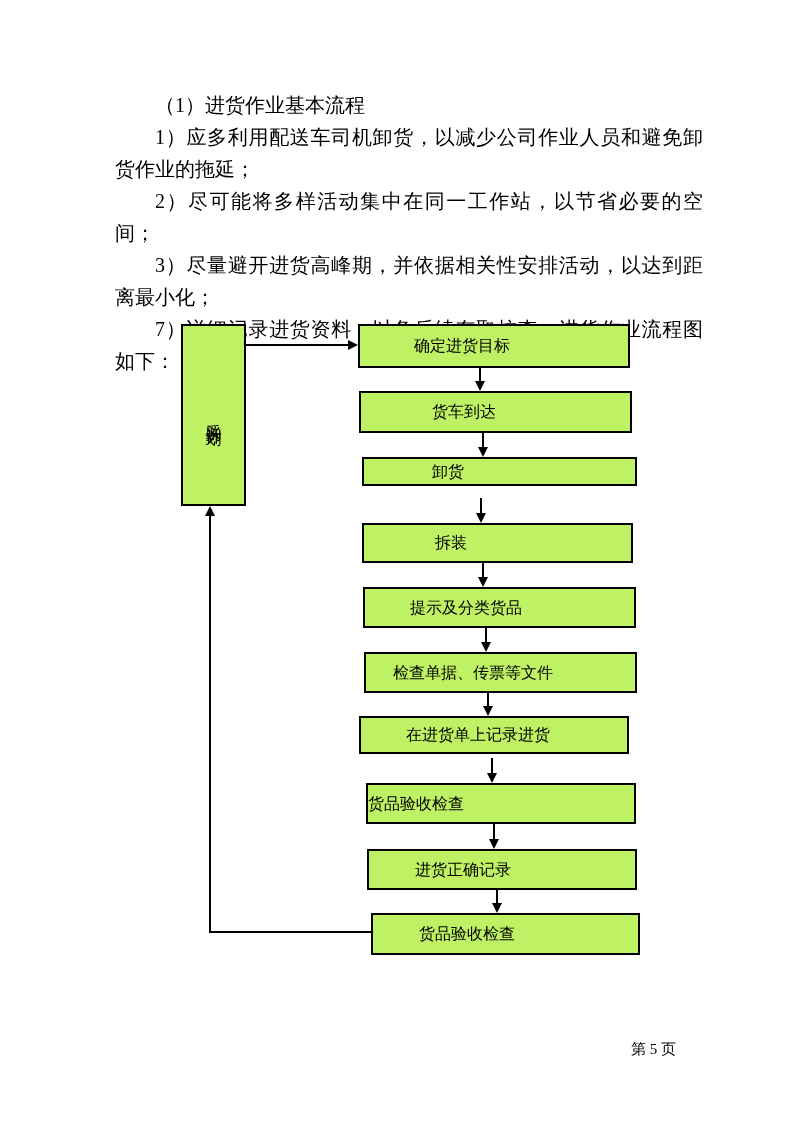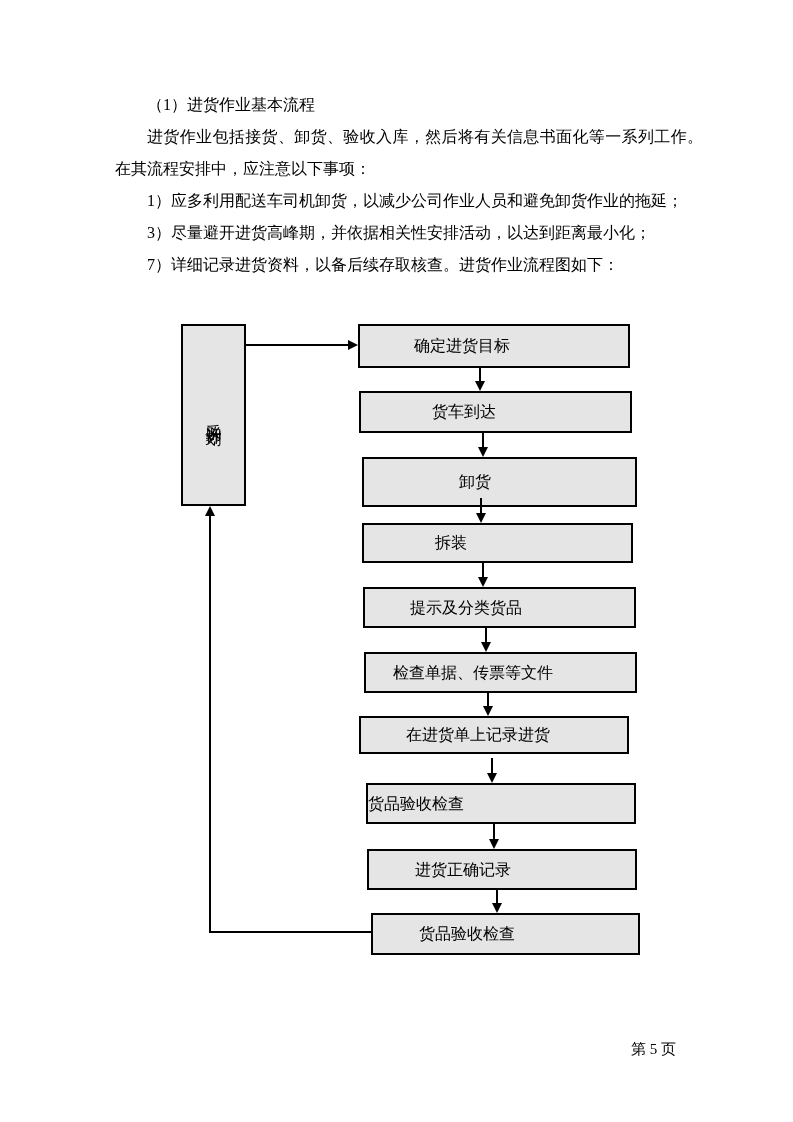--- a/index.html
+++ b/index.html
@@ -11,7 +11,7 @@
   
   .text-block {
     position:absolute; left:115px; top:89px; width:588px;
-    font-size:16px; line-height:32px; text-align:justify;
+    font-size:20px; line-height:32px; text-align:justify;
   }
   .text-block p { margin:0; text-indent:2em; }
   

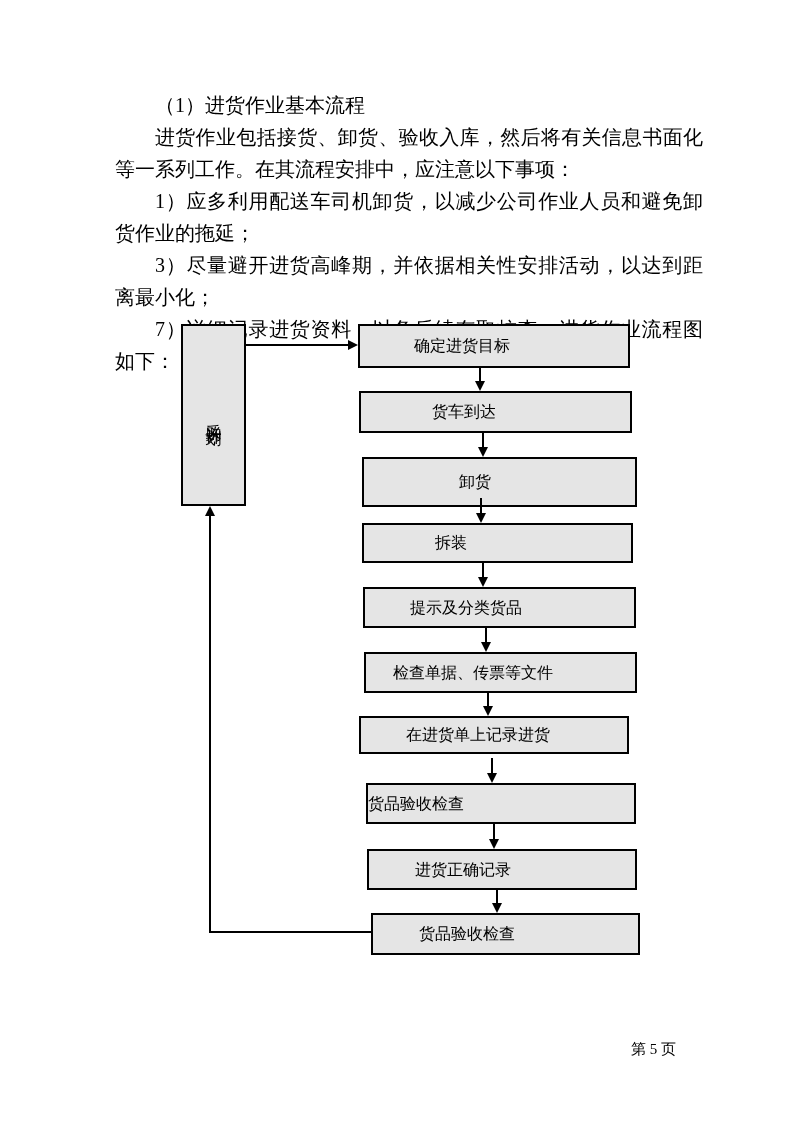--- a/index.html
+++ b/index.html
@@ -43,7 +43,6 @@
 
 <div class="text-block">
   <p>（1）进货作业基本流程</p>
-  <p>进货作业包括接货、卸货、验收入库，然后将有关信息书面化等一系列工作。在其流程安排中，应注意以下事项：</p>
   <p>1）应多利用配送车司机卸货，以减少公司作业人员和避免卸货作业的拖延；</p>
   <p>3）尽量避开进货高峰期，并依据相关性安排活动，以达到距离最小化；</p>
   <p>7）详细记录进货资料，以备后续存取核查。进货作业流程图如下：</p>

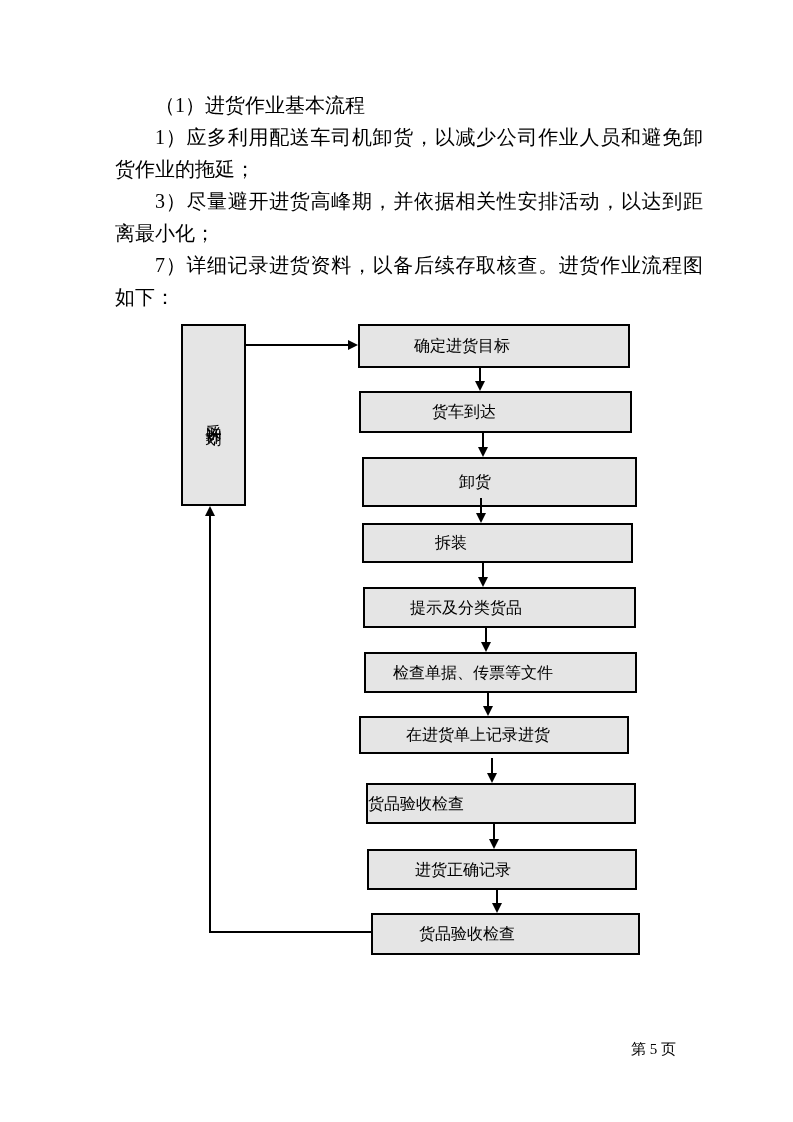--- a/index.html
+++ b/index.html
@@ -44,6 +44,7 @@
 <div class="text-block">
   <p>（1）进货作业基本流程</p>
   <p>1）应多利用配送车司机卸货，以减少公司作业人员和避免卸货作业的拖延；</p>
+  <p>2）尽可能将多样活动集中在同一工作站，以节省必要的空间；</p>
   <p>3）尽量避开进货高峰期，并依据相关性安排活动，以达到距离最小化；</p>
   <p>7）详细记录进货资料，以备后续存取核查。进货作业流程图如下：</p>
 </div>

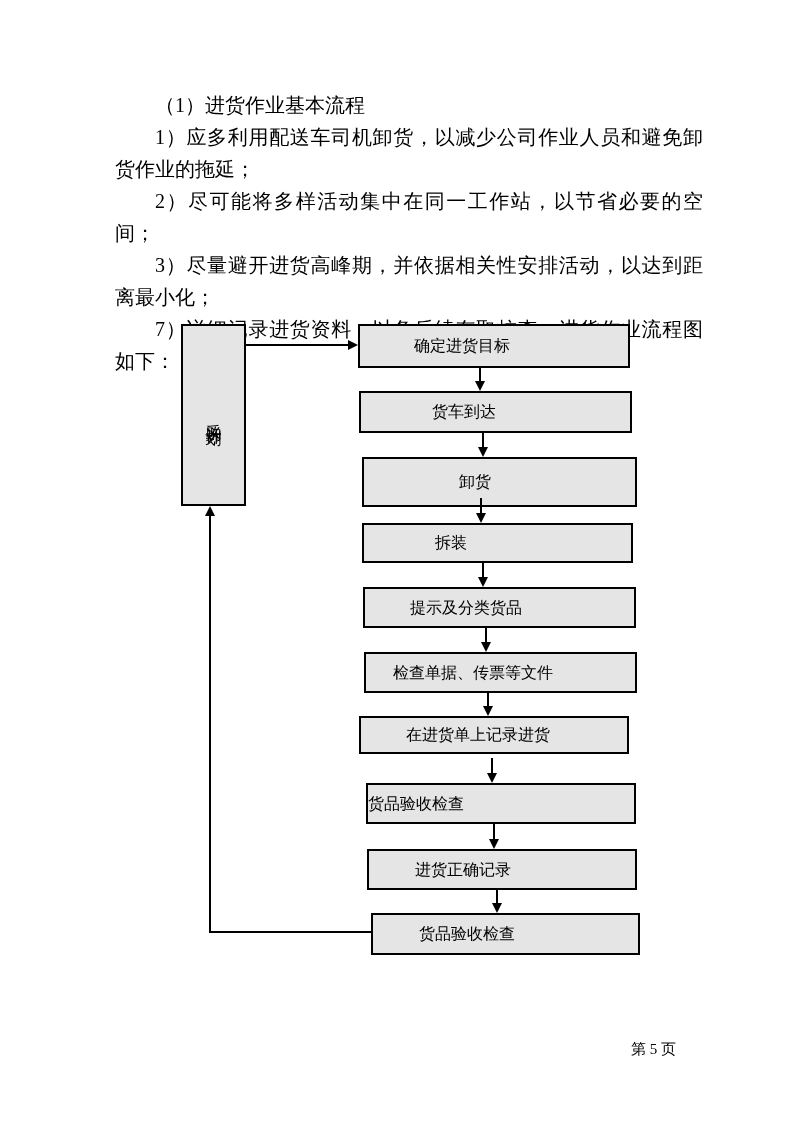--- a/index.html
+++ b/index.html
@@ -23,7 +23,7 @@
   .flowchart { position:absolute; left:0; top:0; width:793px; height:1122px; }
   .node {
     position:absolute; box-sizing:border-box;
-    background:#e5e5e5; border:2px solid #000;
+    background:#bef264; border:2px solid #000;
     display:flex; align-items:center;
     font-size:16px; line-height:18px;
   }

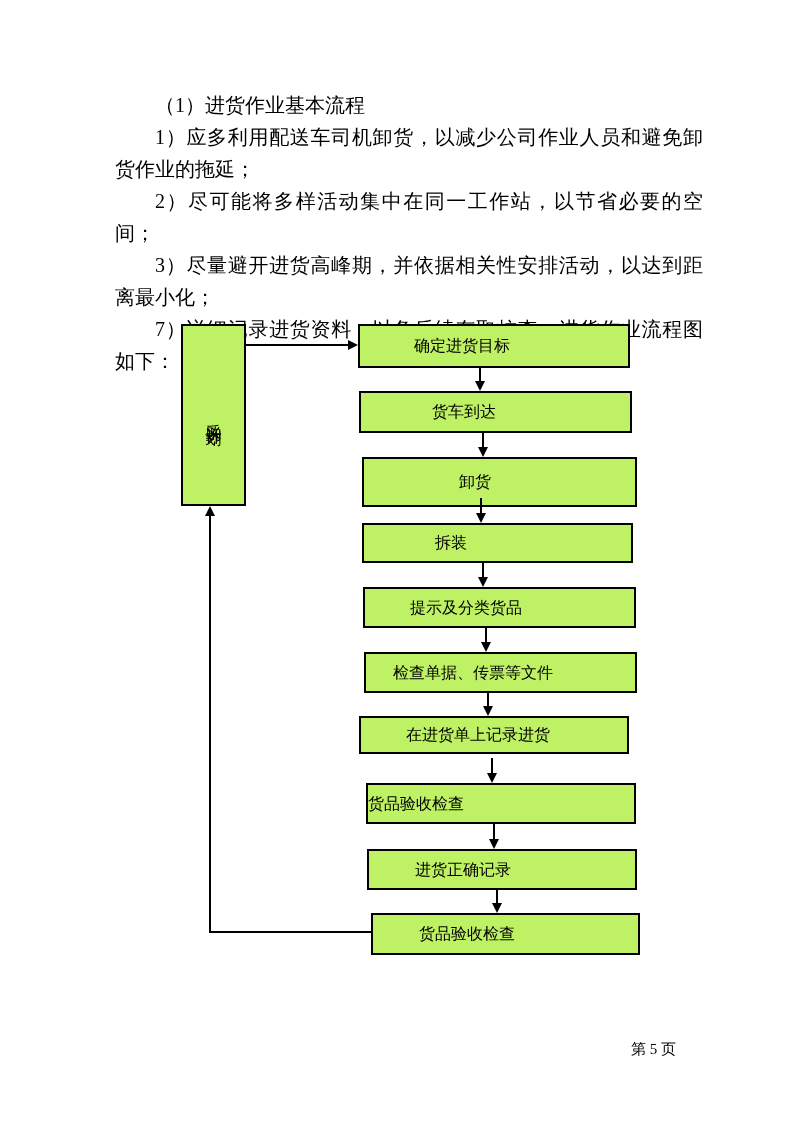--- a/index.html
+++ b/index.html
@@ -61,7 +61,7 @@
   <div class="node" style="left:359px; top:391px; width:273px; height:42px; padding-left:71px;">
     <span>货车到达</span>
   </div>
-  <div class="node" style="left:362px; top:457px; width:275px; height:50px; padding-left:95px;">
+  <div class="node" style="left:362px; top:457px; width:275px; height:29px; padding-left:68px;">
     <span>卸货</span>
   </div>
   <div class="node" style="left:362px; top:523px; width:271px; height:40px; padding-left:71px;">

